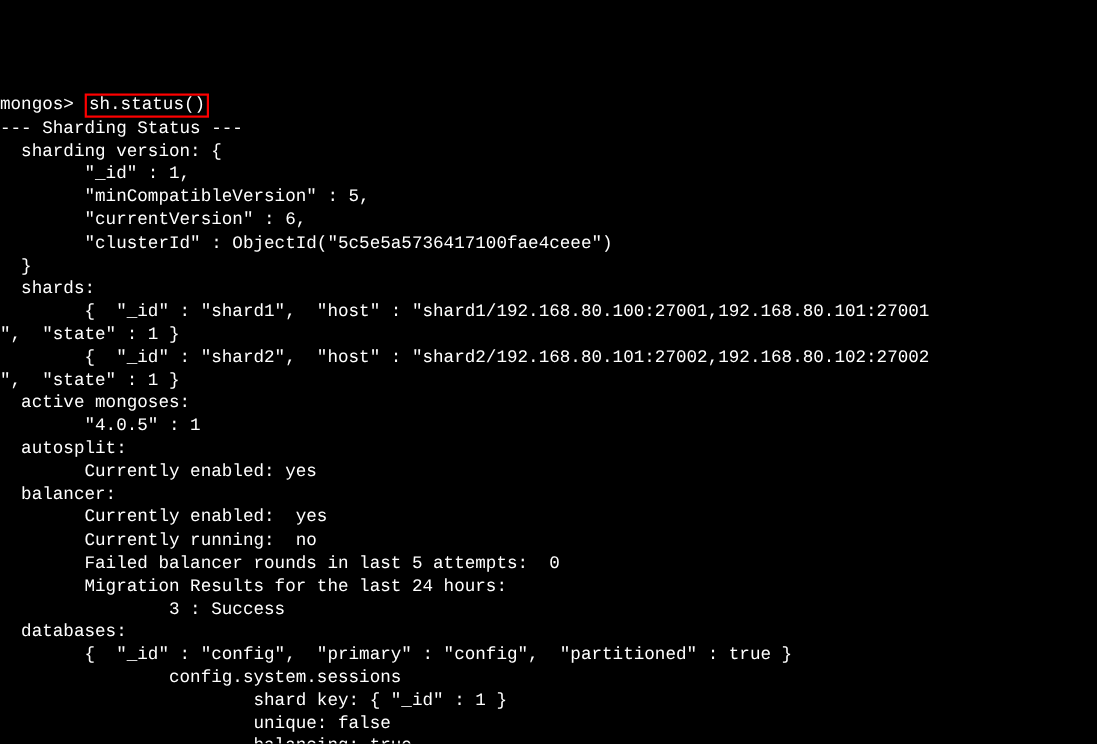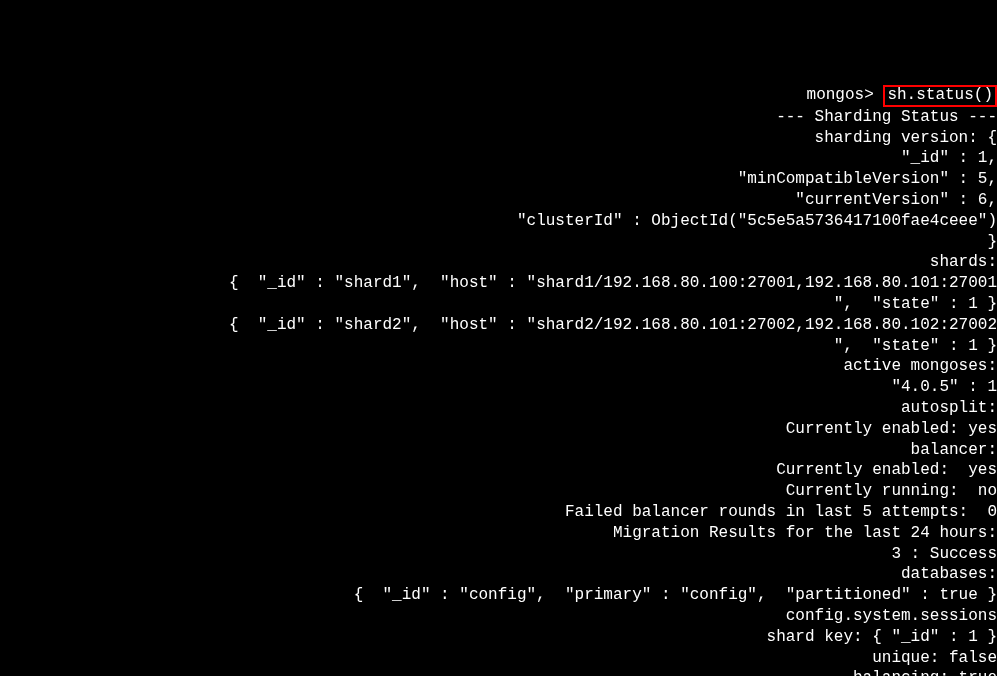--- a/index.html
+++ b/index.html
@@ -33,7 +33,6 @@
     }
     .line {
       display: block;
-      text-align: right;
     }
   </style>
 </head>

